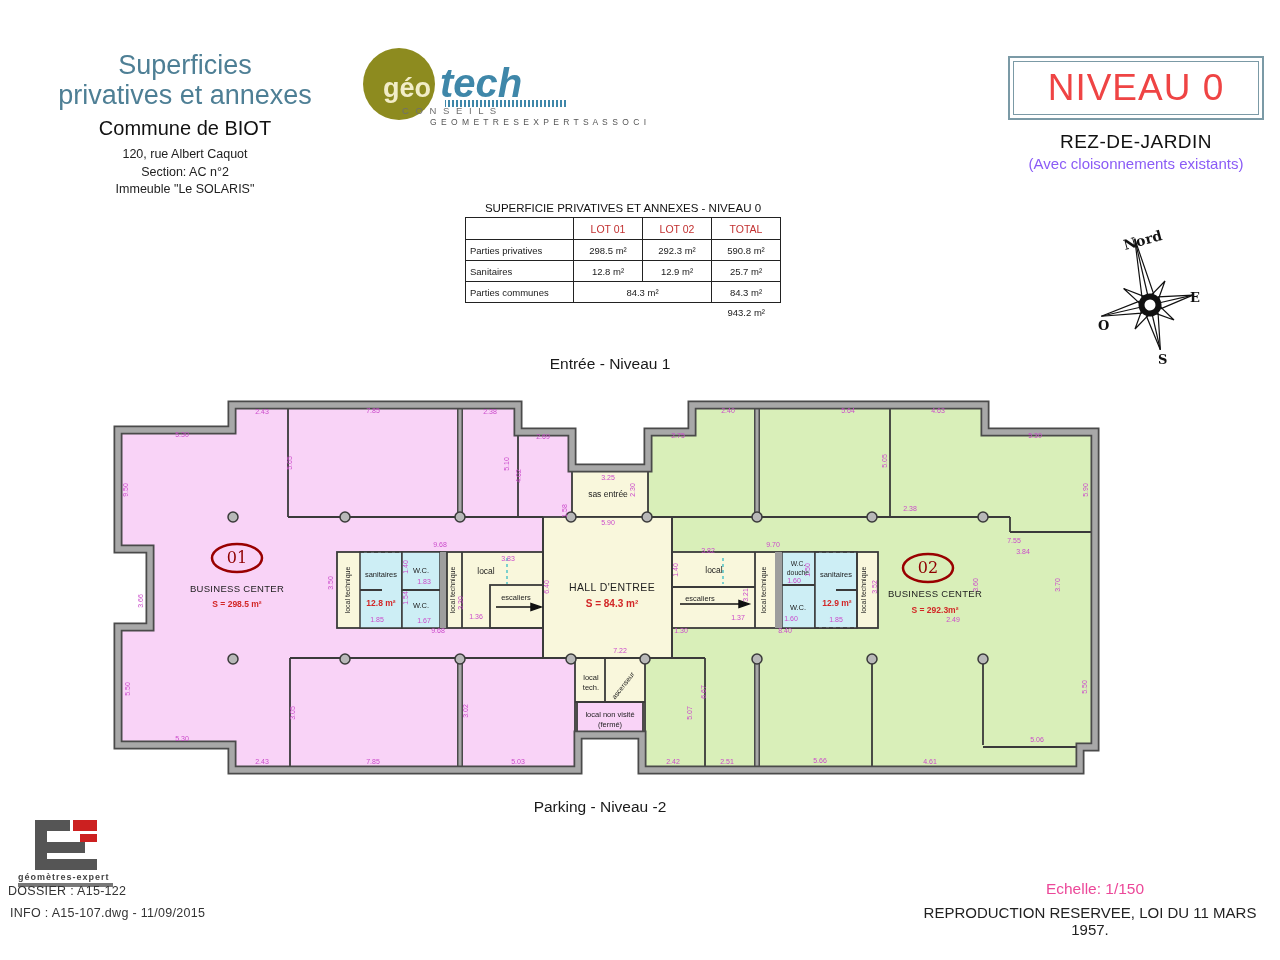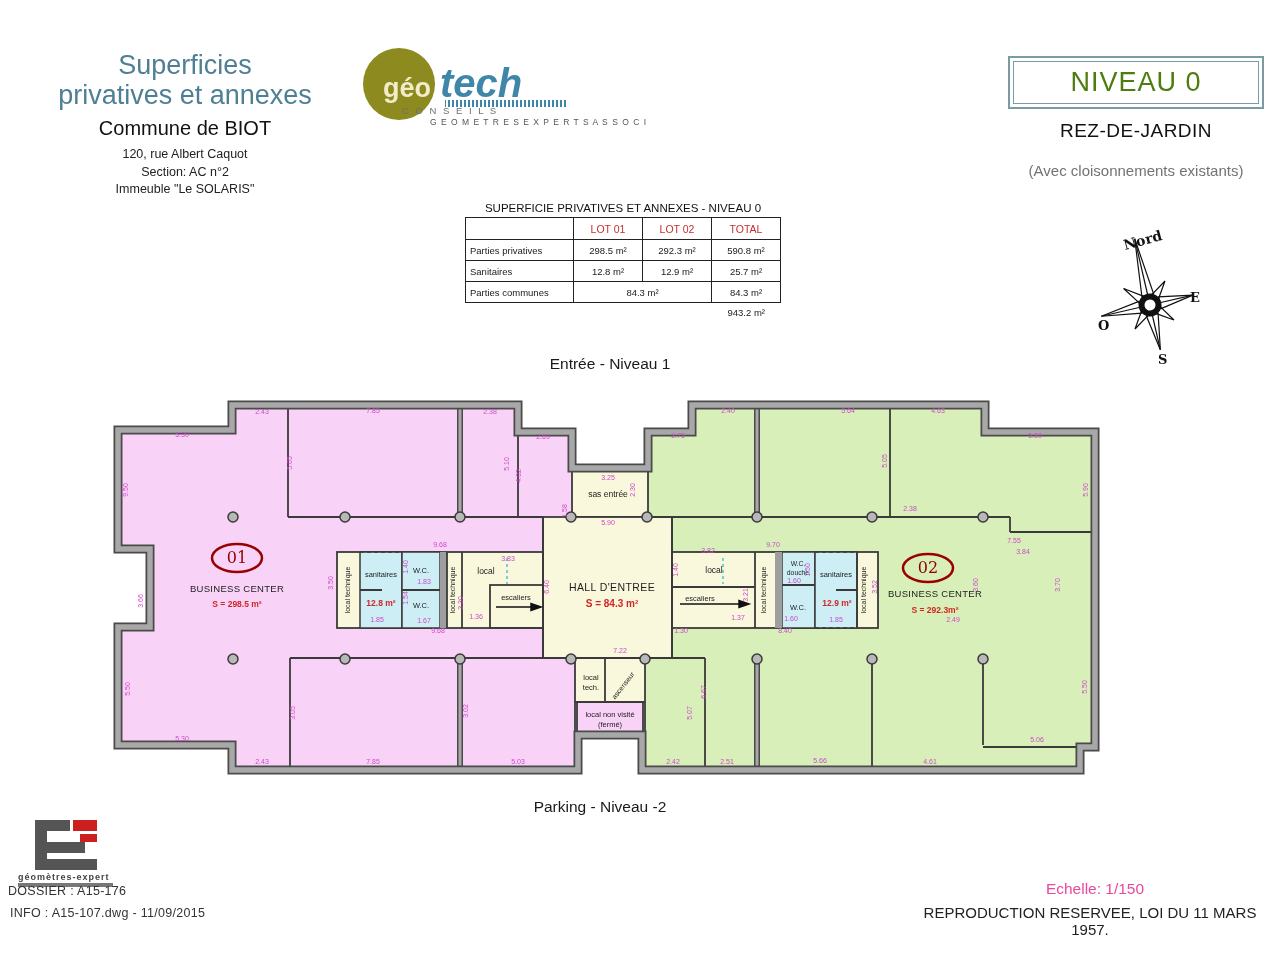--- a/index.html
+++ b/index.html
@@ -18,7 +18,7 @@
   
   .level-block{position:absolute;left:1008px;top:56px;width:256px;text-align:center}
   .level-box{border:2px solid #7b9aa6;padding:3px}
-  .level-box-inner{border:1px solid #7b9aa6;font-size:27px;color:#4d7c0f;padding:5px 0;letter-spacing:1px}
+  .level-box-inner{border:1px solid #7b9aa6;font-size:37px;color:#ef4444;padding:5px 0;letter-spacing:1px}
   .rez{margin-top:11px;font-size:19px;color:#111;letter-spacing:.5px}
   .note{margin-top:20px;font-size:15px;color:#737373;white-space:nowrap}
 

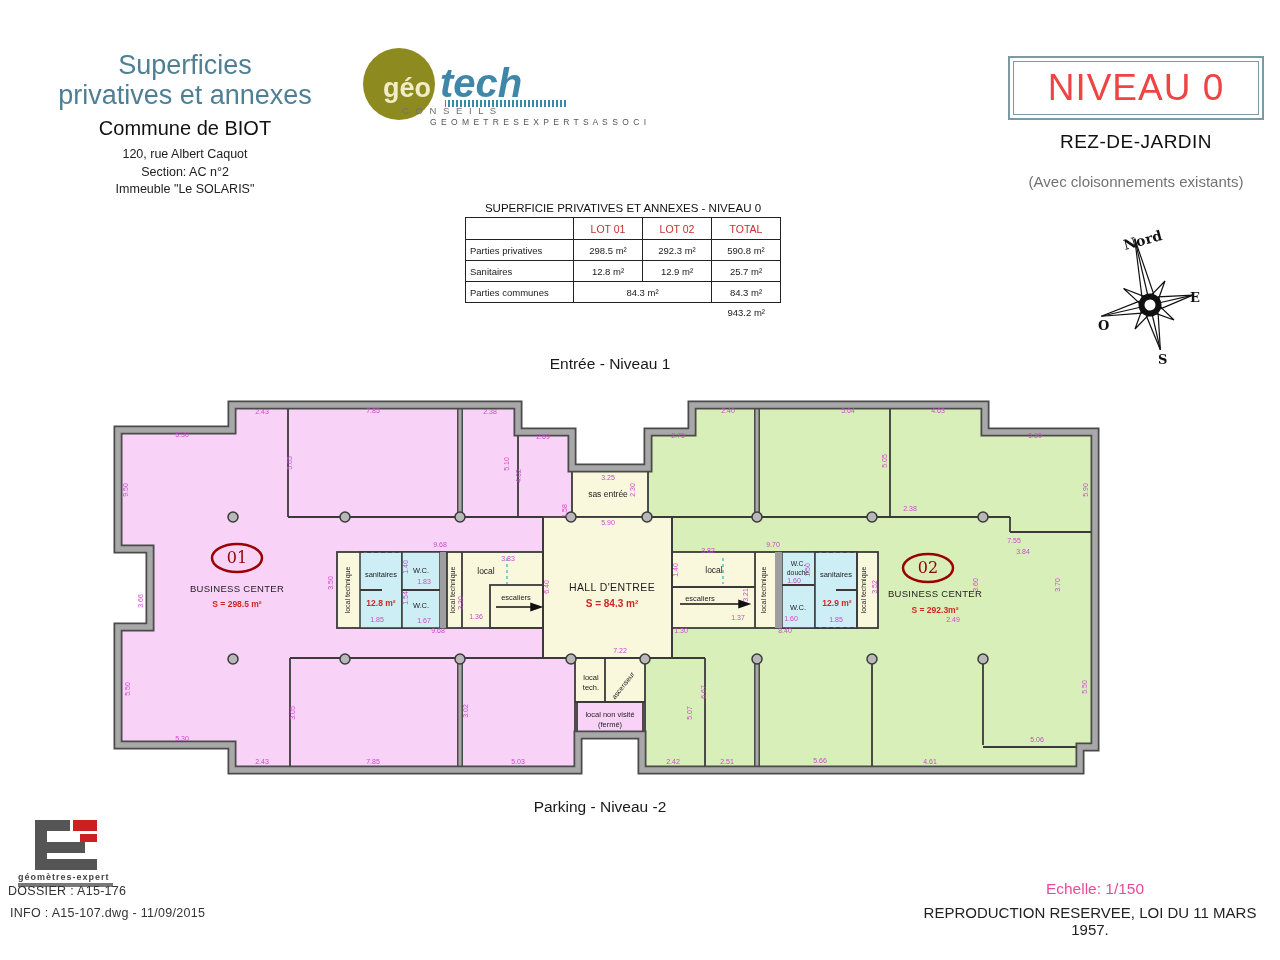--- a/index.html
+++ b/index.html
@@ -20,7 +20,7 @@
   .level-box{border:2px solid #7b9aa6;padding:3px}
   .level-box-inner{border:1px solid #7b9aa6;font-size:37px;color:#ef4444;padding:5px 0;letter-spacing:1px}
   .rez{margin-top:11px;font-size:19px;color:#111;letter-spacing:.5px}
-  .note{margin-top:20px;font-size:15px;color:#737373;white-space:nowrap}
+  .note{margin-top:2px;font-size:15px;color:#8b5cf6;white-space:nowrap}
 
   
   .table-block{position:absolute;left:465px;top:202px;width:316px}

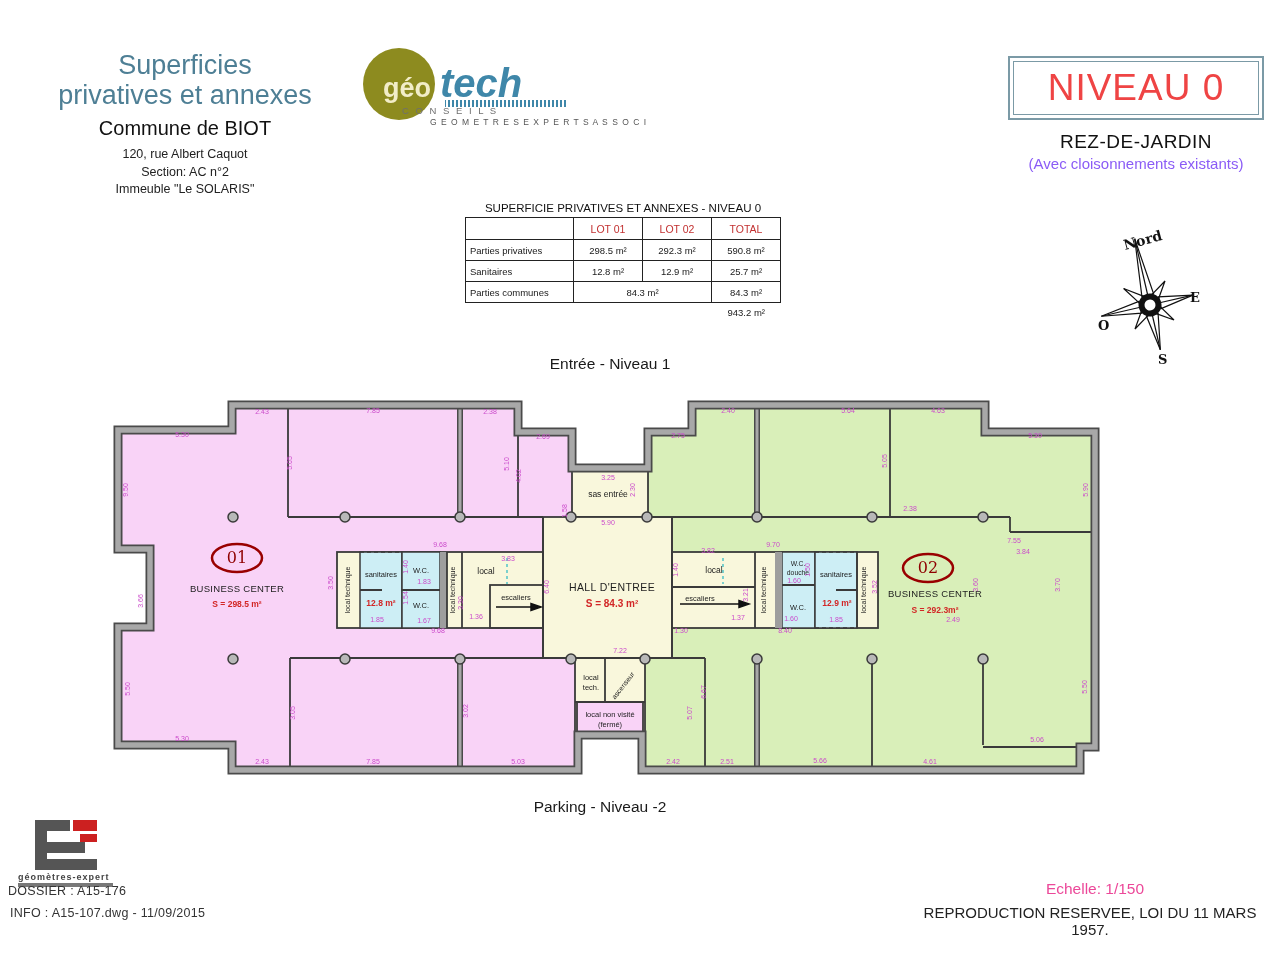--- a/index.html
+++ b/index.html
@@ -362,7 +362,7 @@
   <rect x="8" y="71" width="95" height="4" fill="#787878"></rect>
 </svg>
 
-<div class="dossier">DOSSIER : A15-176</div>
+<div class="dossier">DOSSIER : A15-122</div>
 <div class="info">INFO : A15-107.dwg - 11/09/2015</div>
 <div class="scale">Echelle: 1/150</div>
 <div class="notice">REPRODUCTION RESERVEE, LOI DU 11 MARS 1957.</div>

